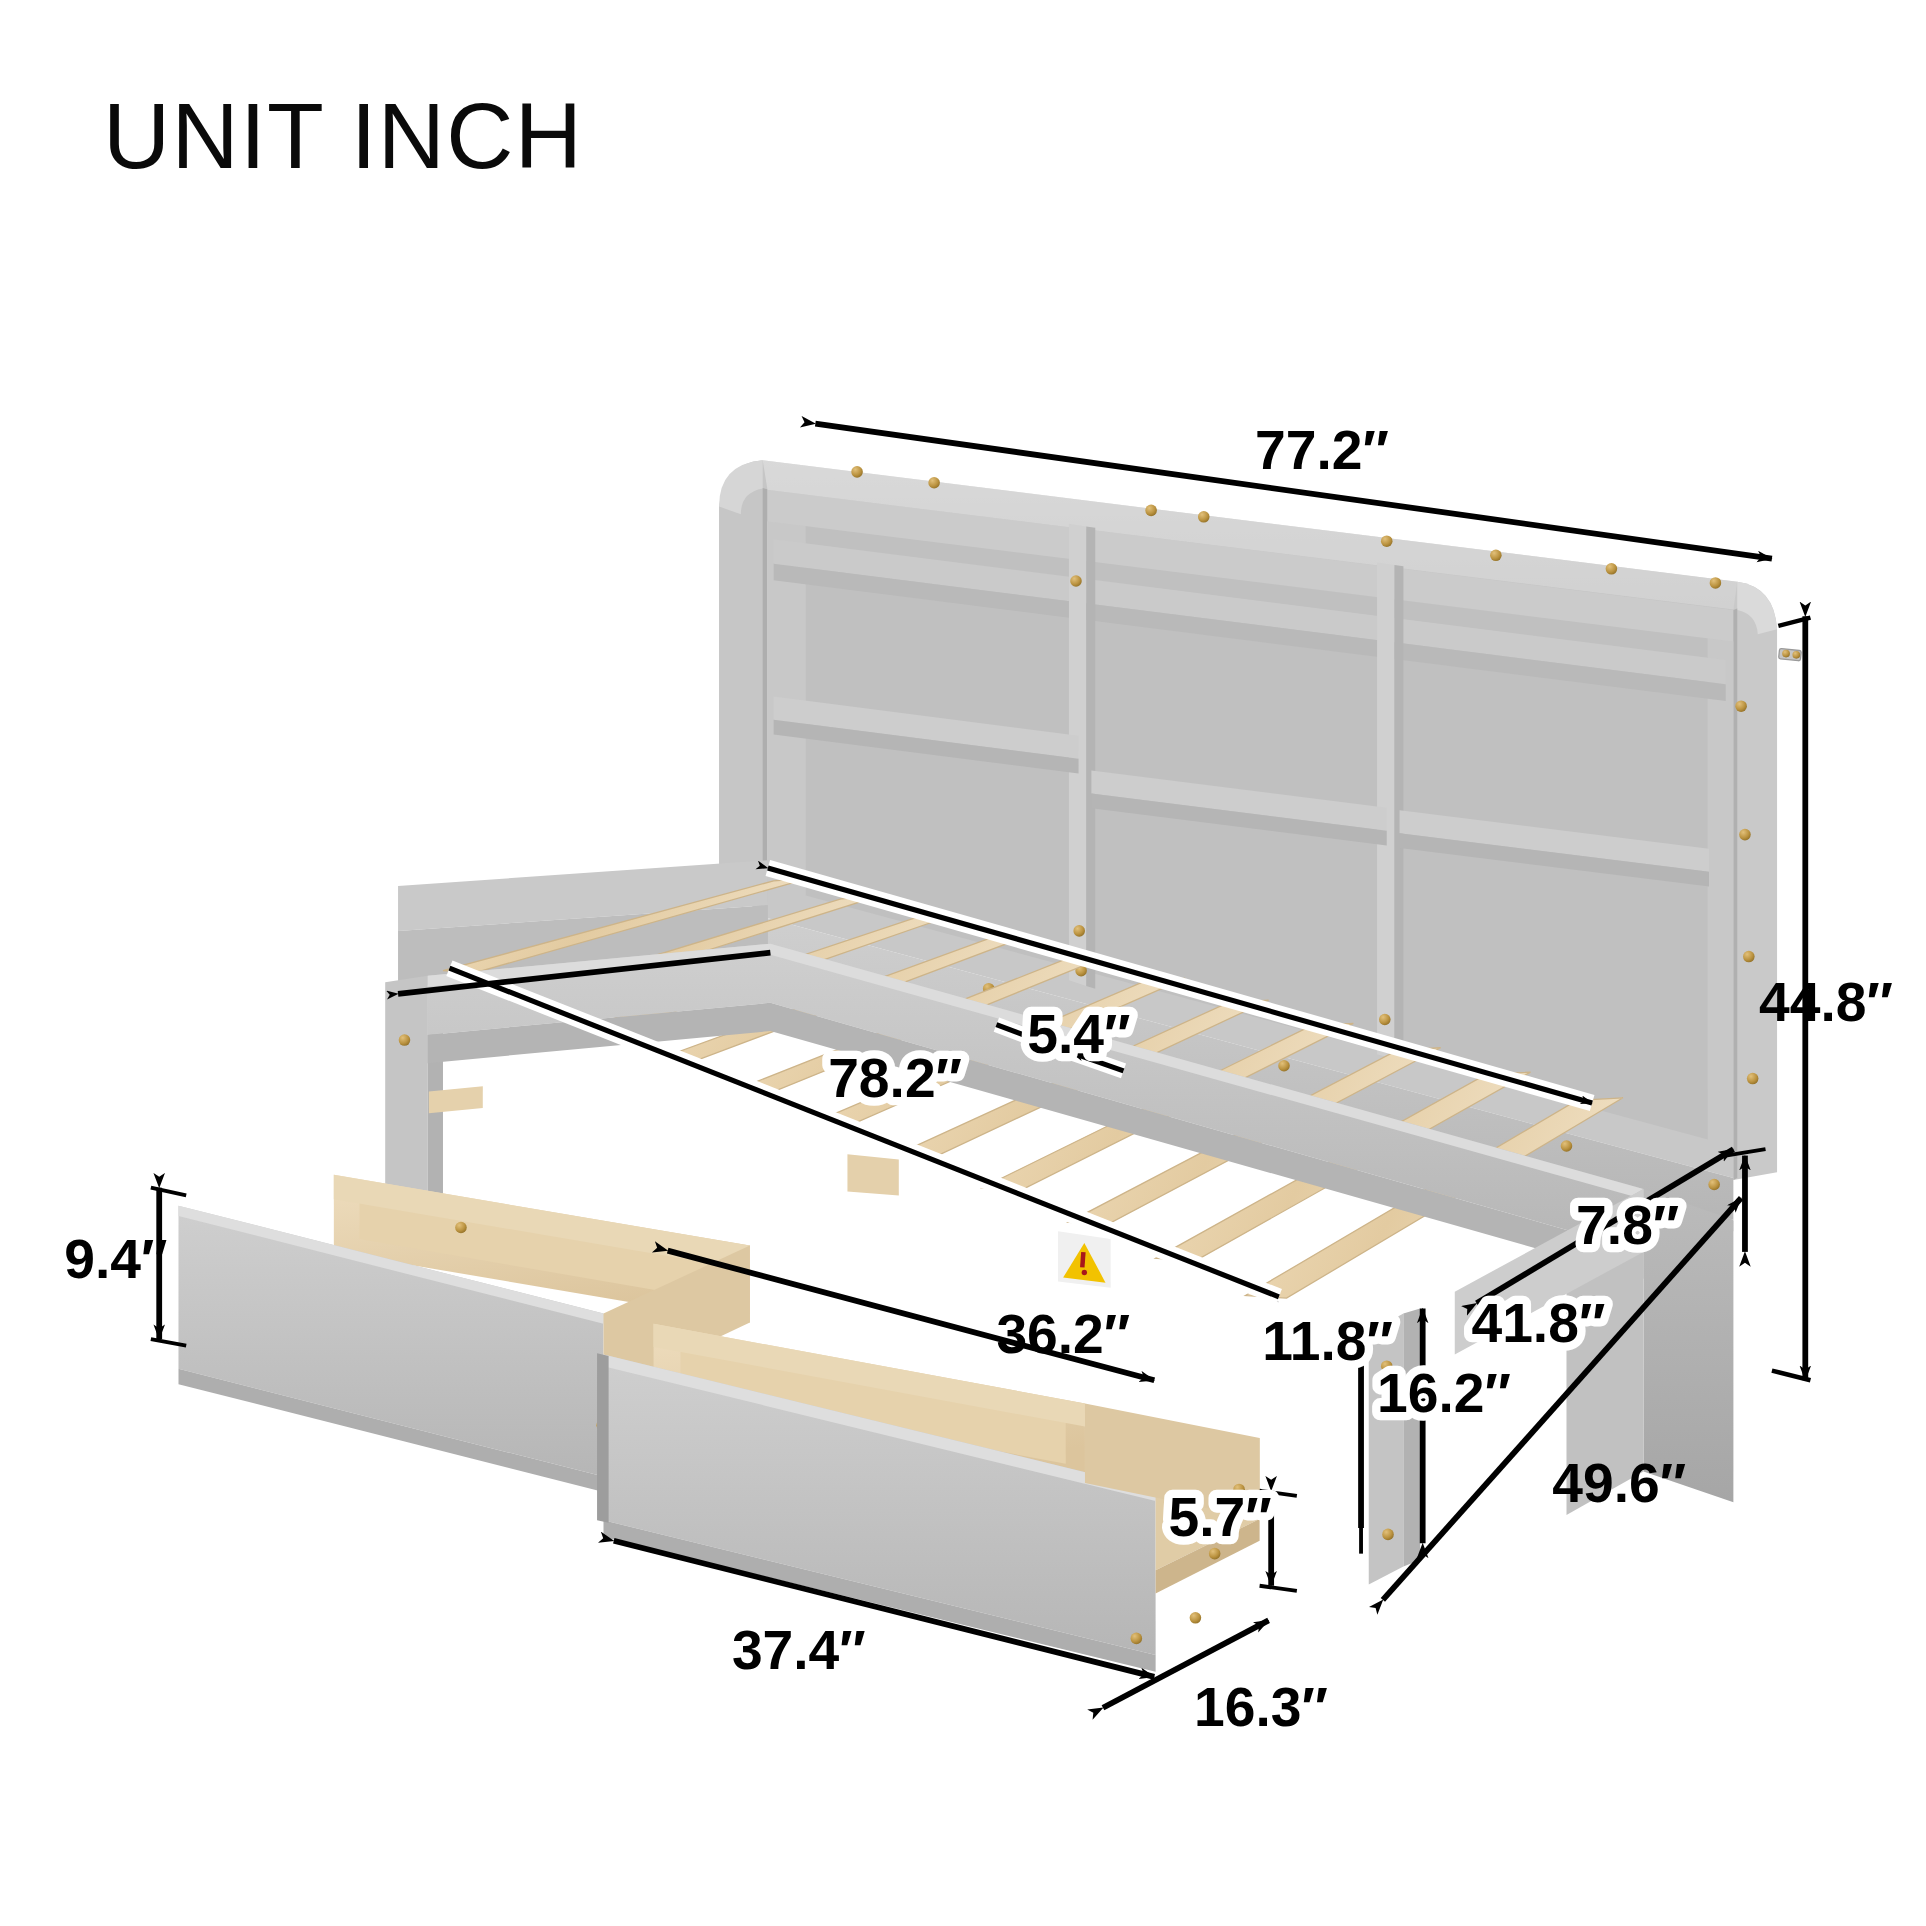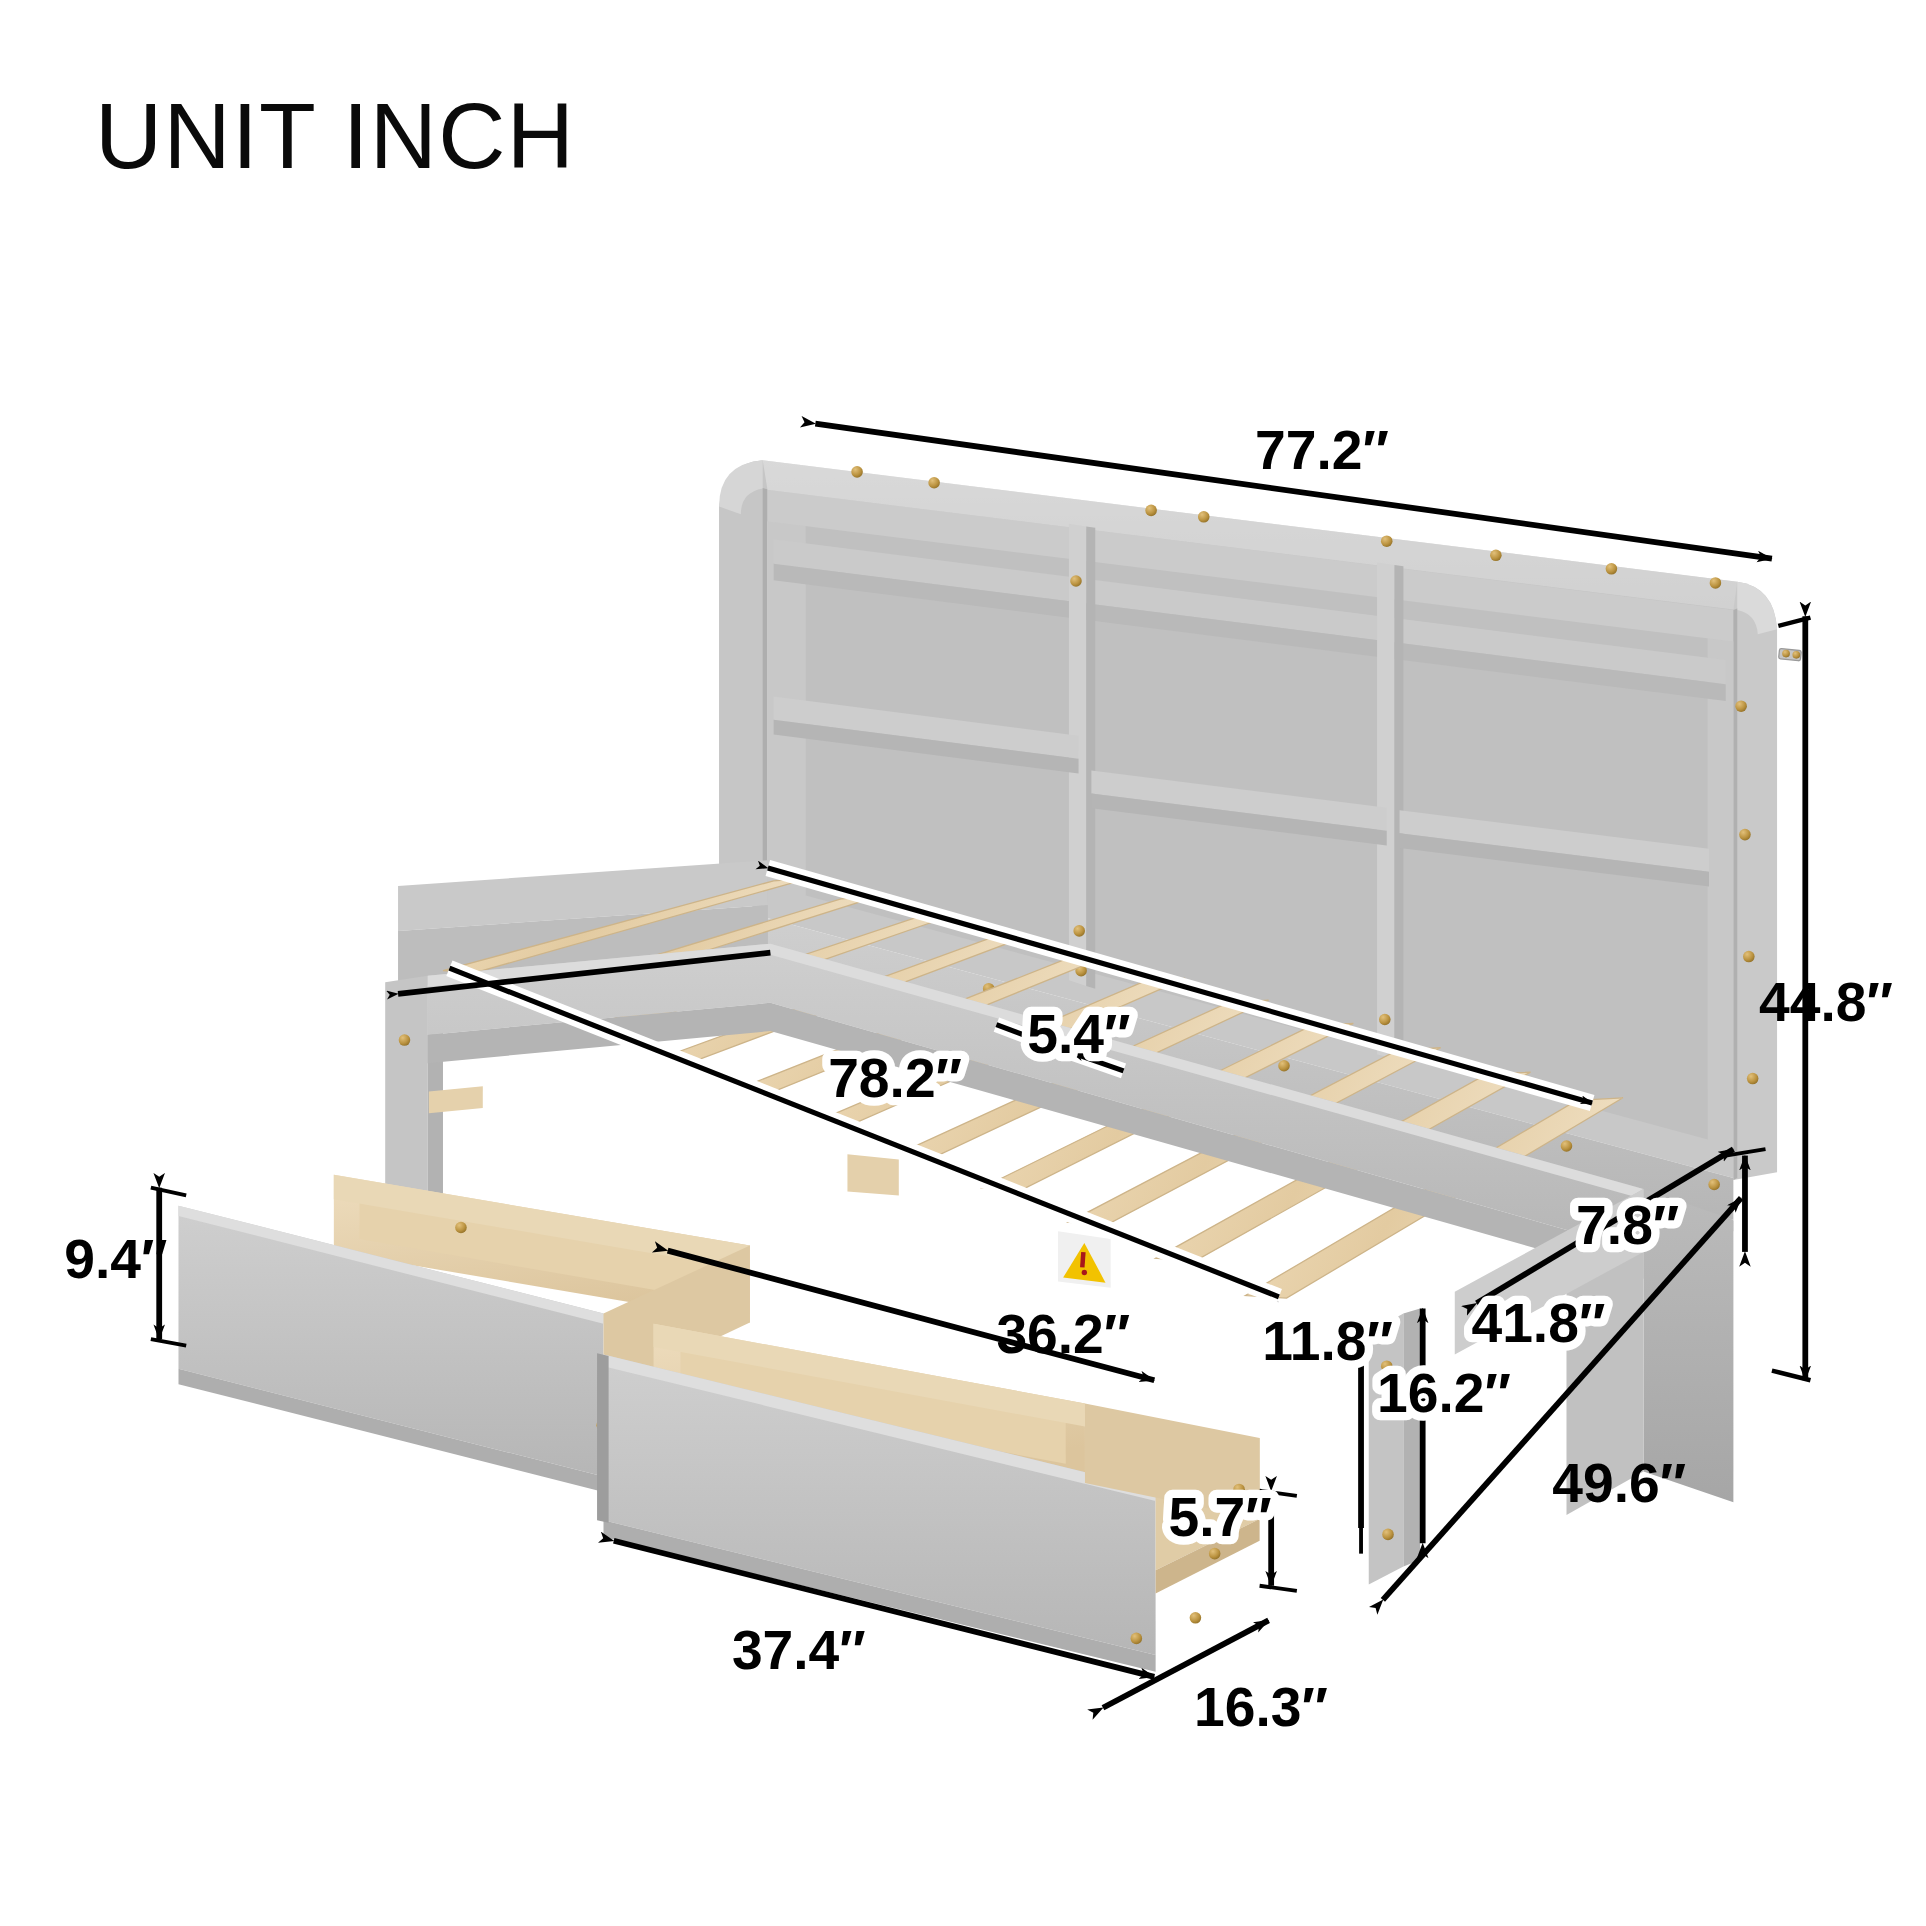--- a/index.html
+++ b/index.html
@@ -6,7 +6,7 @@
   body{width:1926px;height:1926px;overflow:hidden;font-family:"Liberation Sans",sans-serif;}
   #stage{position:relative;width:1926px;height:1926px;background:#fff;}
   #title{
-    position:absolute;left:95px;top:90px;
+    position:absolute;left:103px;top:90px;
     font-size:93px;font-weight:400;letter-spacing:1.3px;color:#0a0a0a;
     font-family:"Liberation Sans",sans-serif;white-space:nowrap;line-height:1;
   }

